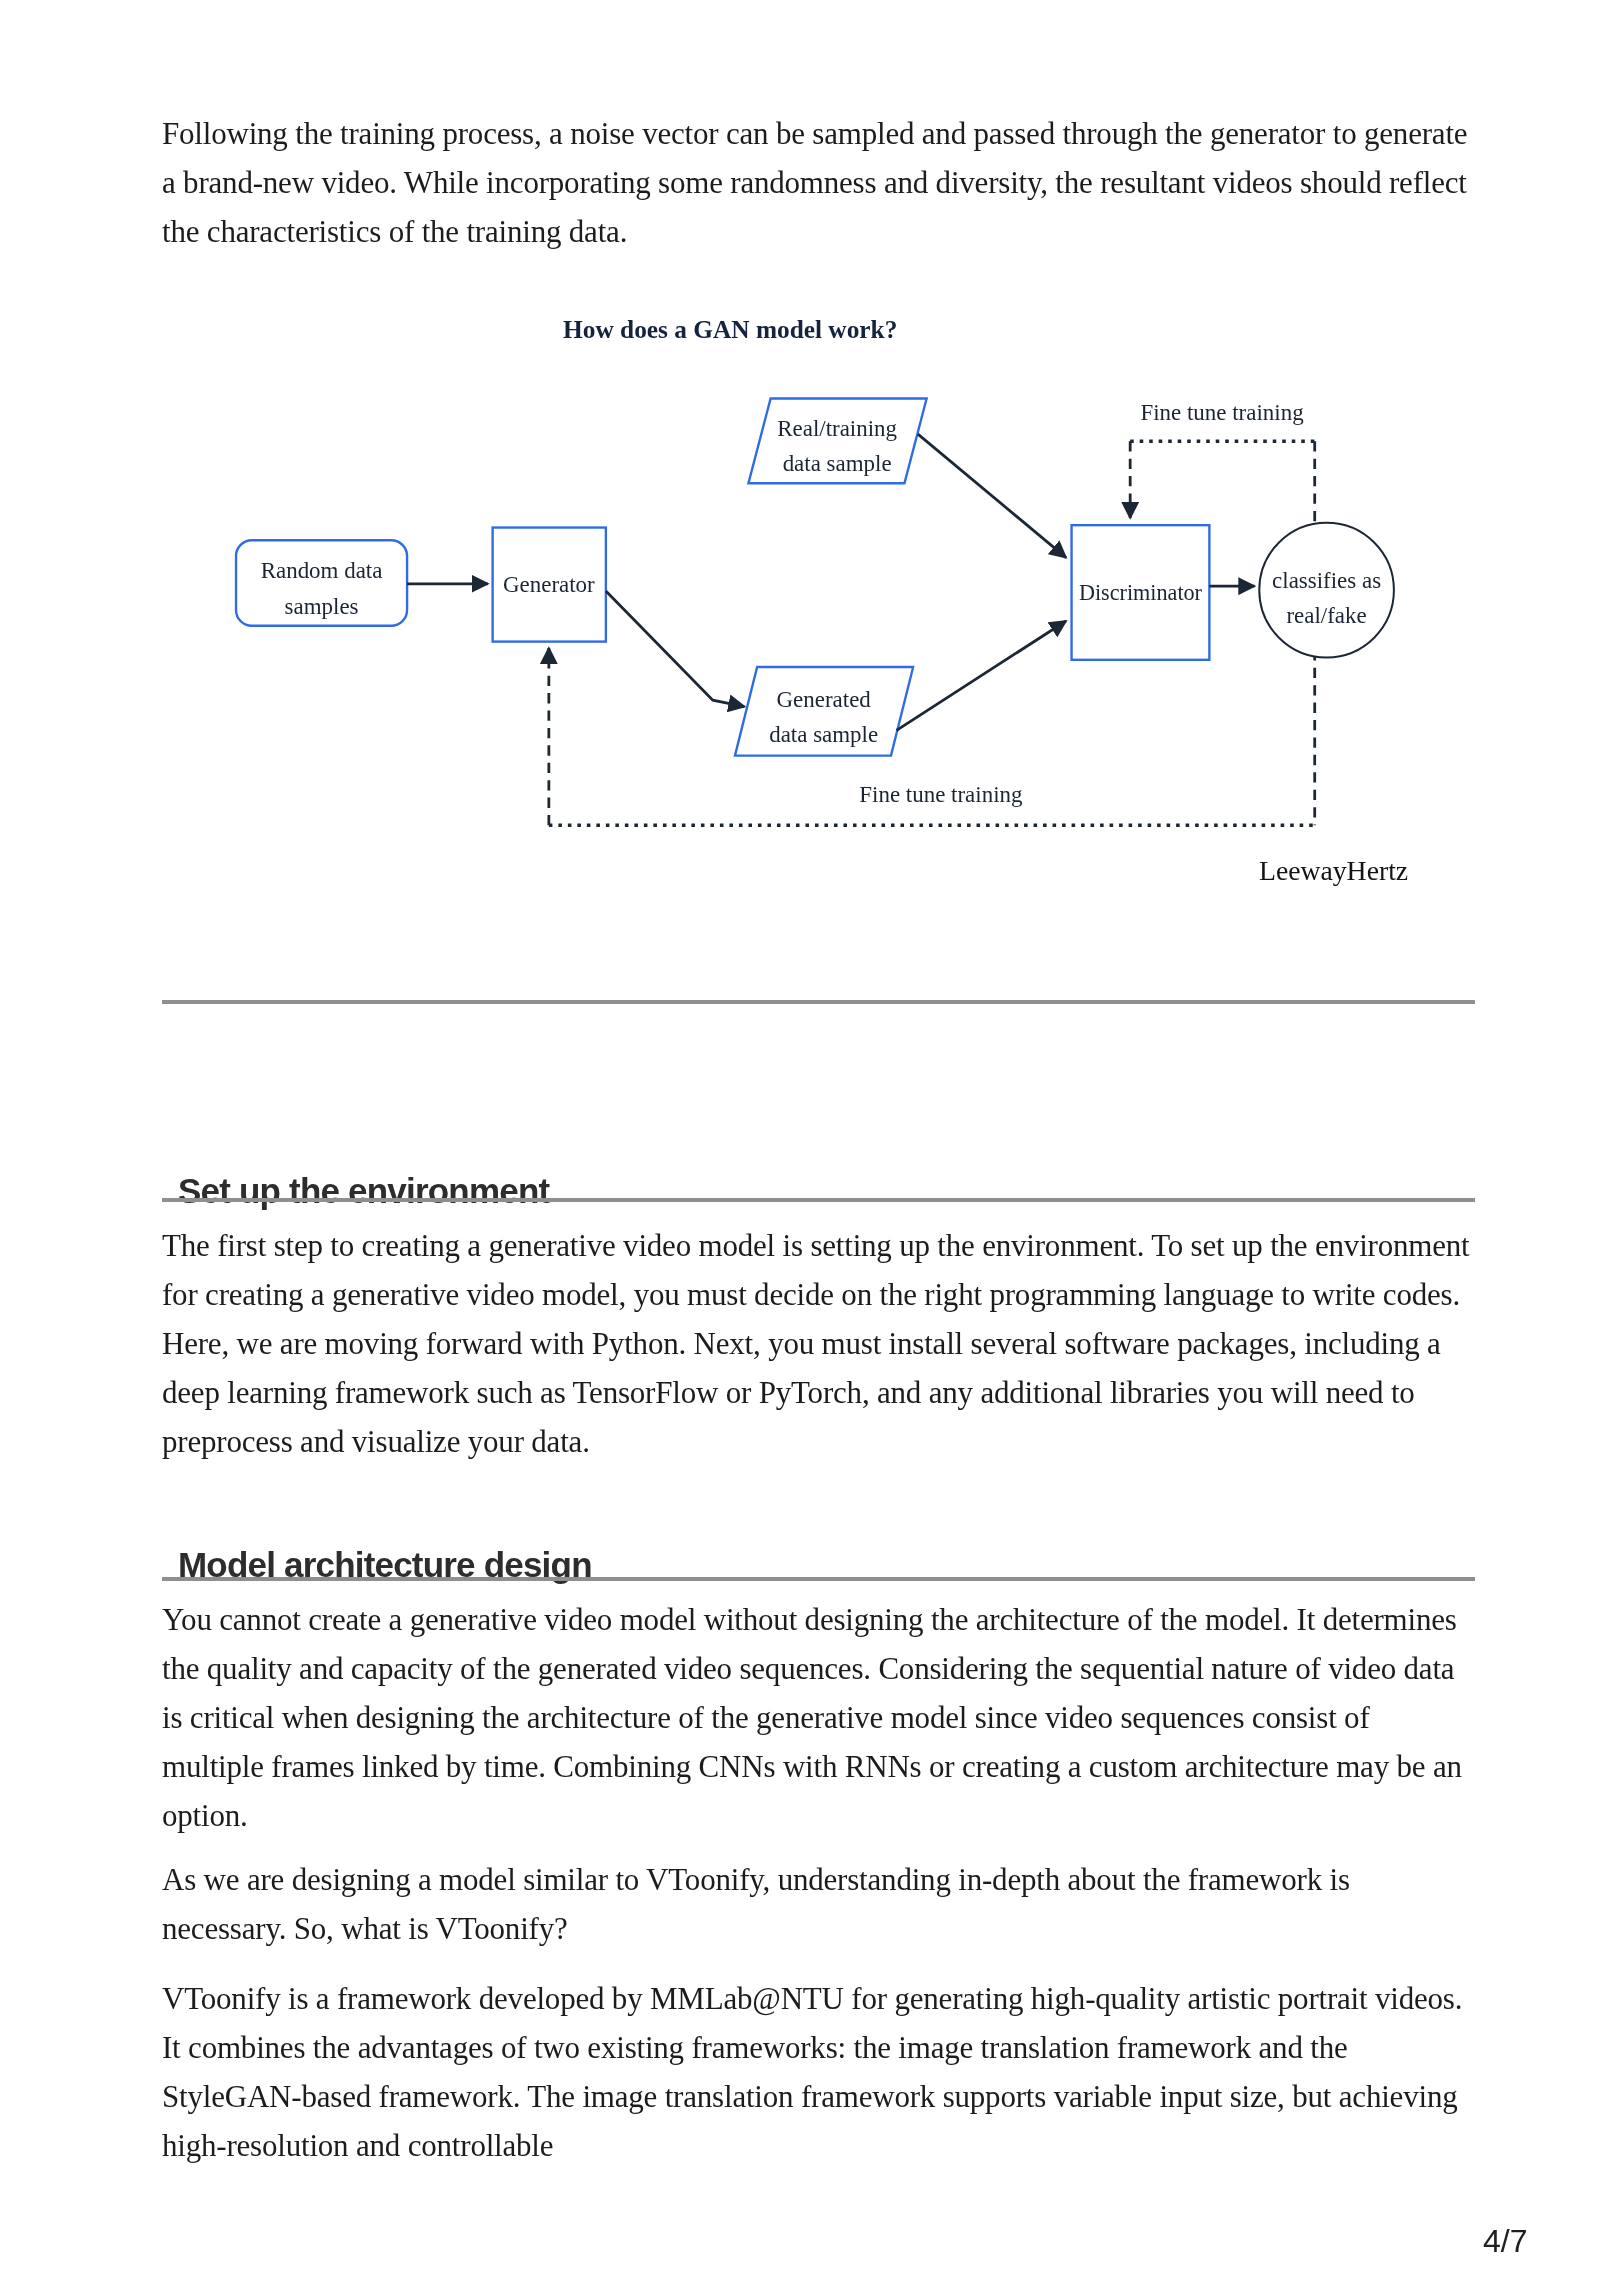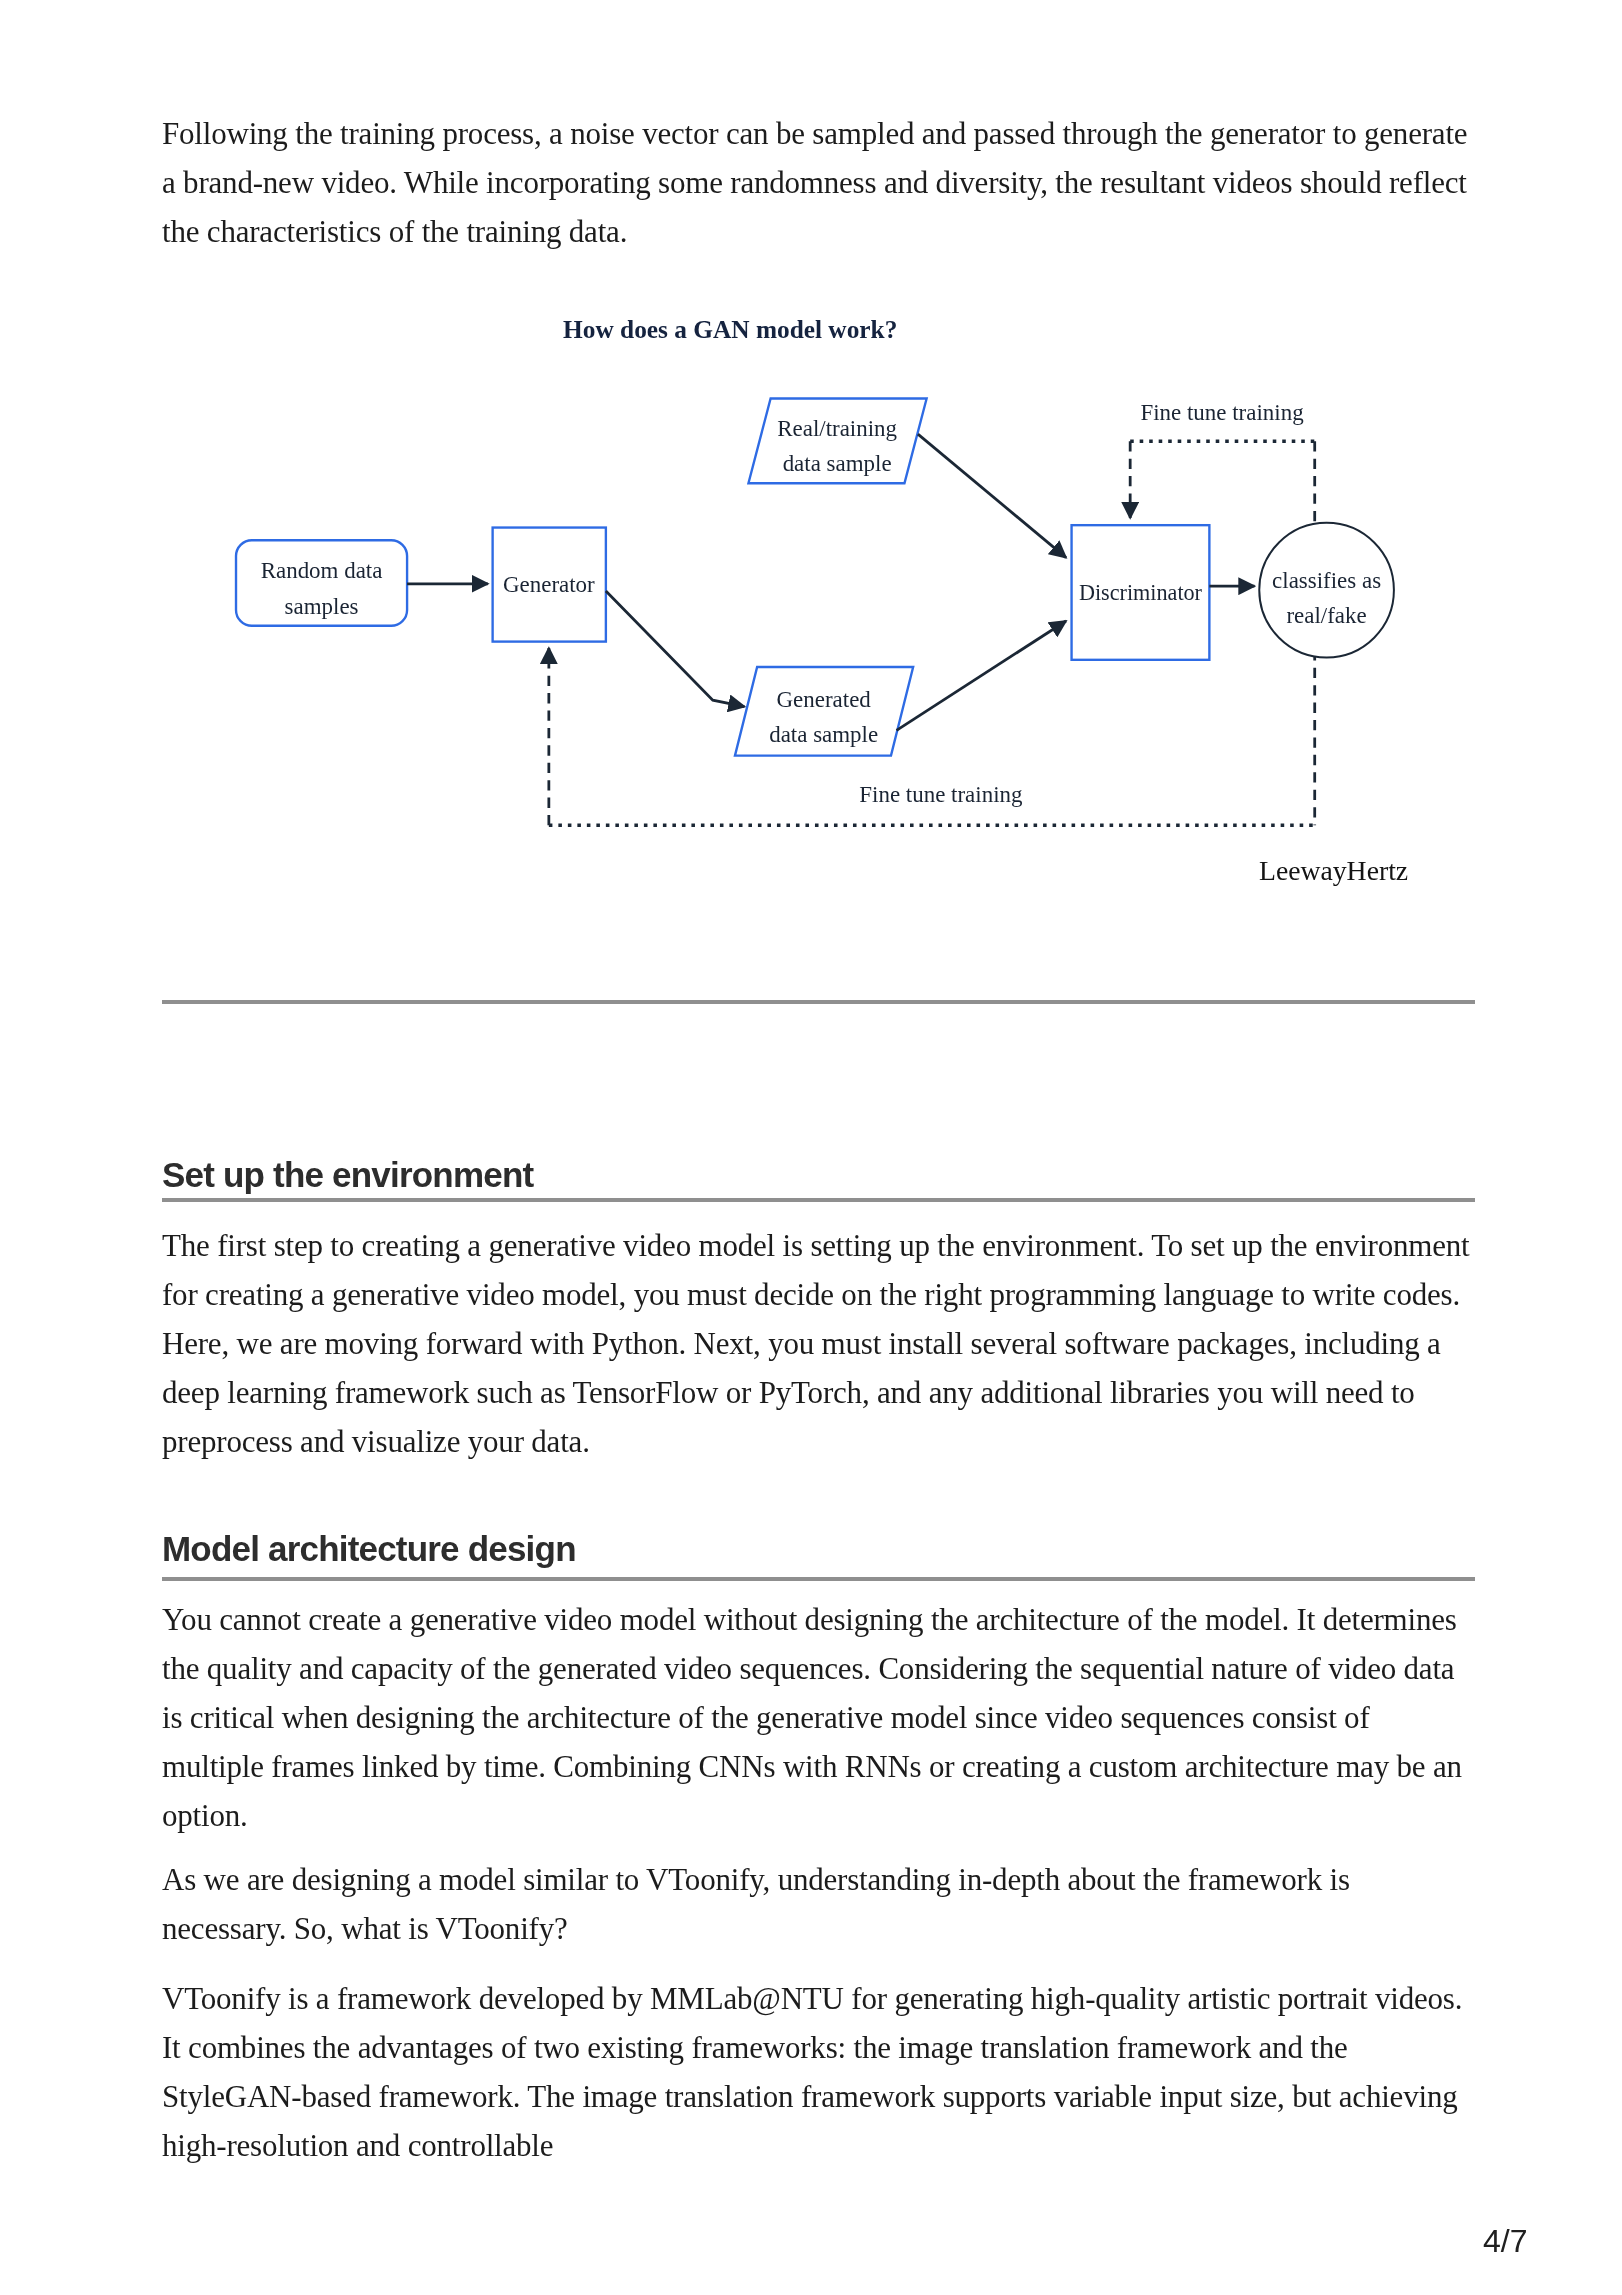--- a/index.html
+++ b/index.html
@@ -17,7 +17,7 @@
     font-size:44px; line-height:1.1; color:#2d2d2d; letter-spacing:-1.2px;
   }
   .h2-doc {
-    position:absolute; left:162px; margin:0;
+    position:absolute; left:162px; margin:16px;
     font-family:"Liberation Sans", sans-serif; font-weight:700;
     font-size:35px; line-height:1.1; color:#2d2d2d; letter-spacing:-0.8px;
   }

